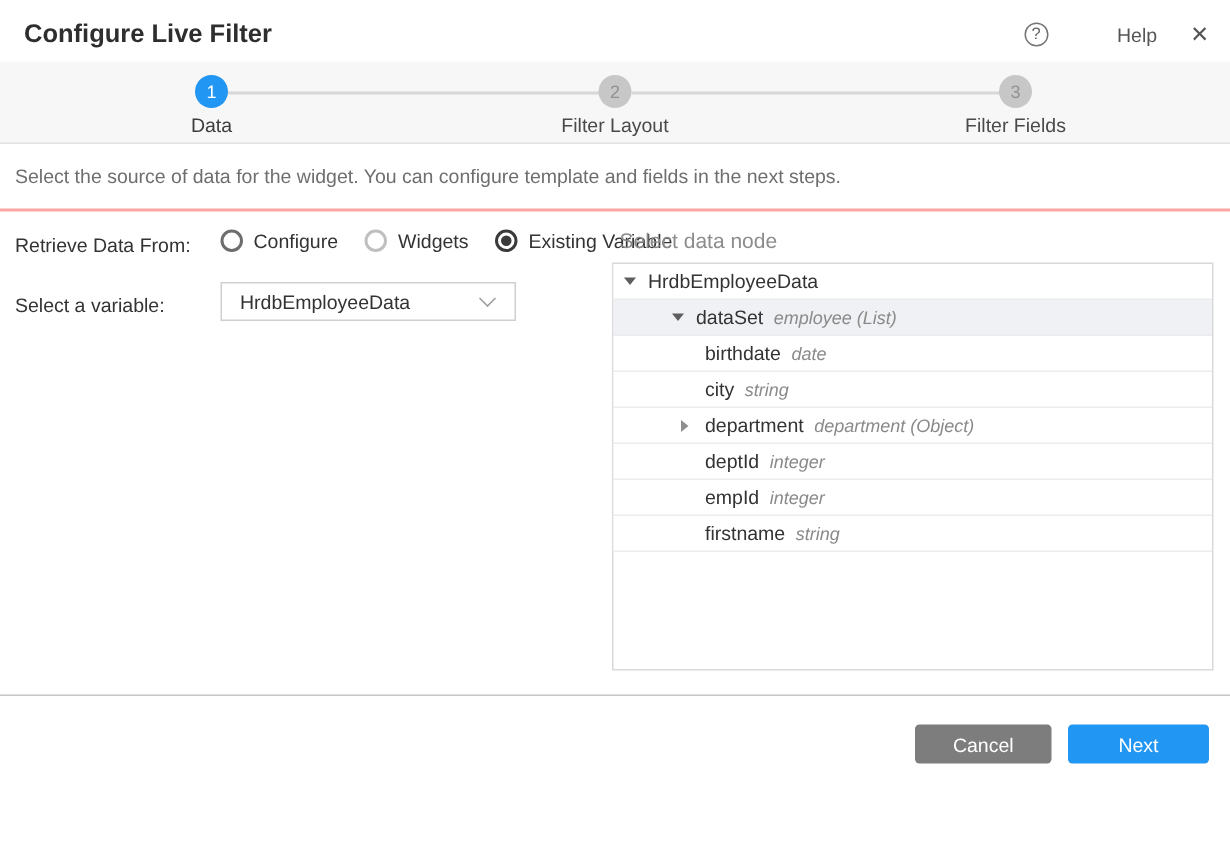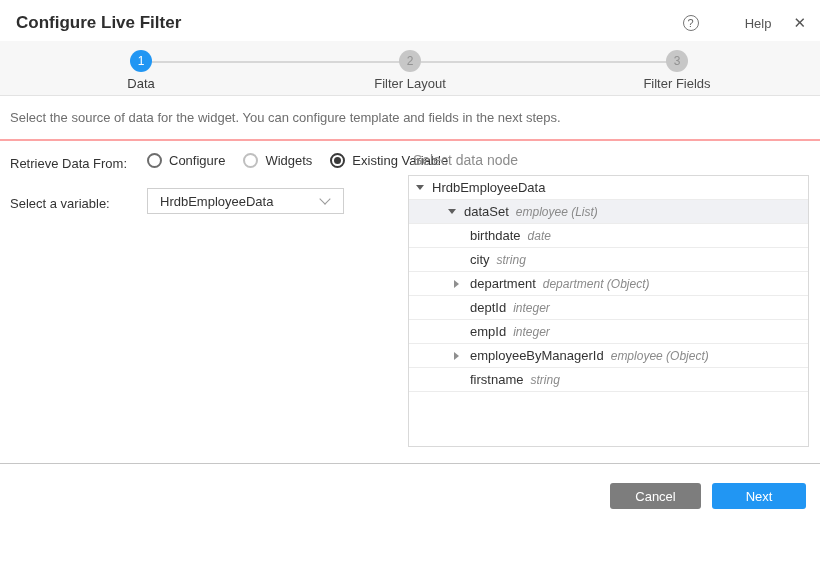--- a/index.html
+++ b/index.html
@@ -189,11 +189,6 @@
       <span class="node-type">integer</span>
     </div>
 
-    <div class="tree-row lvl2">
-      <span class="caret collapsed"></span>
-      <span class="node-name">employeeByManagerId</span>
-      <span class="node-type">employee (Object)</span>
-    </div>
 
     <div class="tree-row lvl2">
       <span class="caret"></span>

